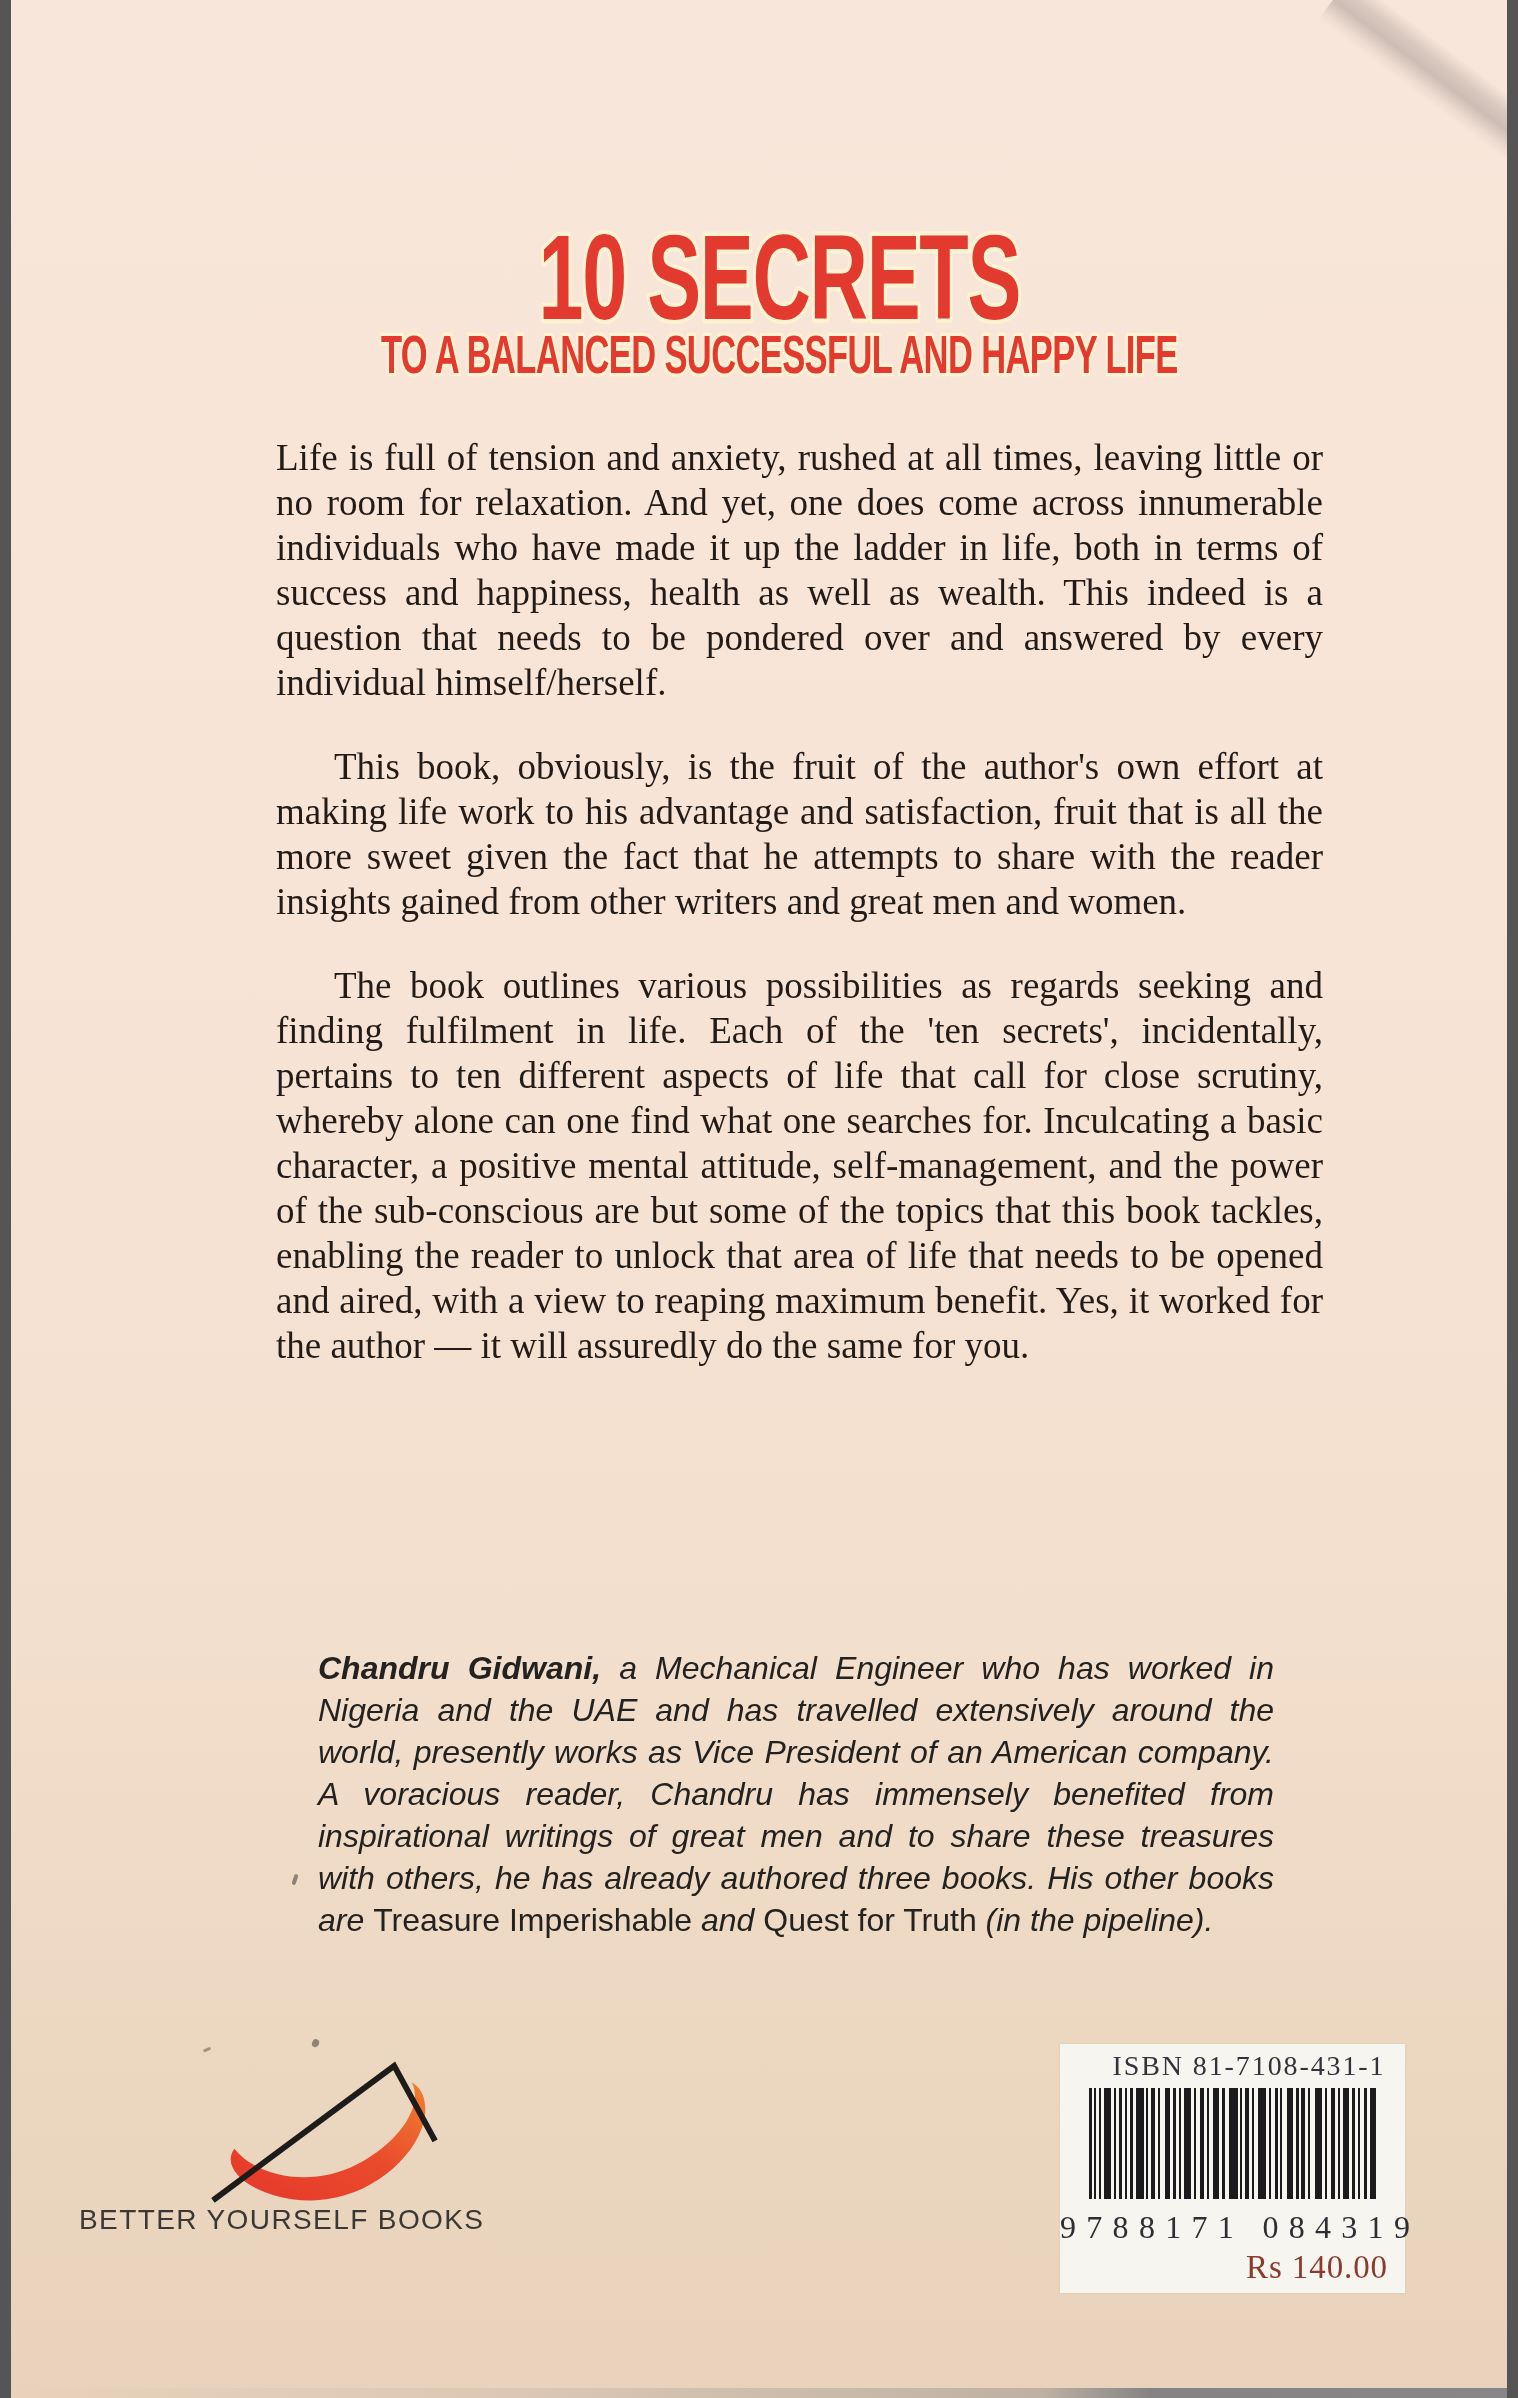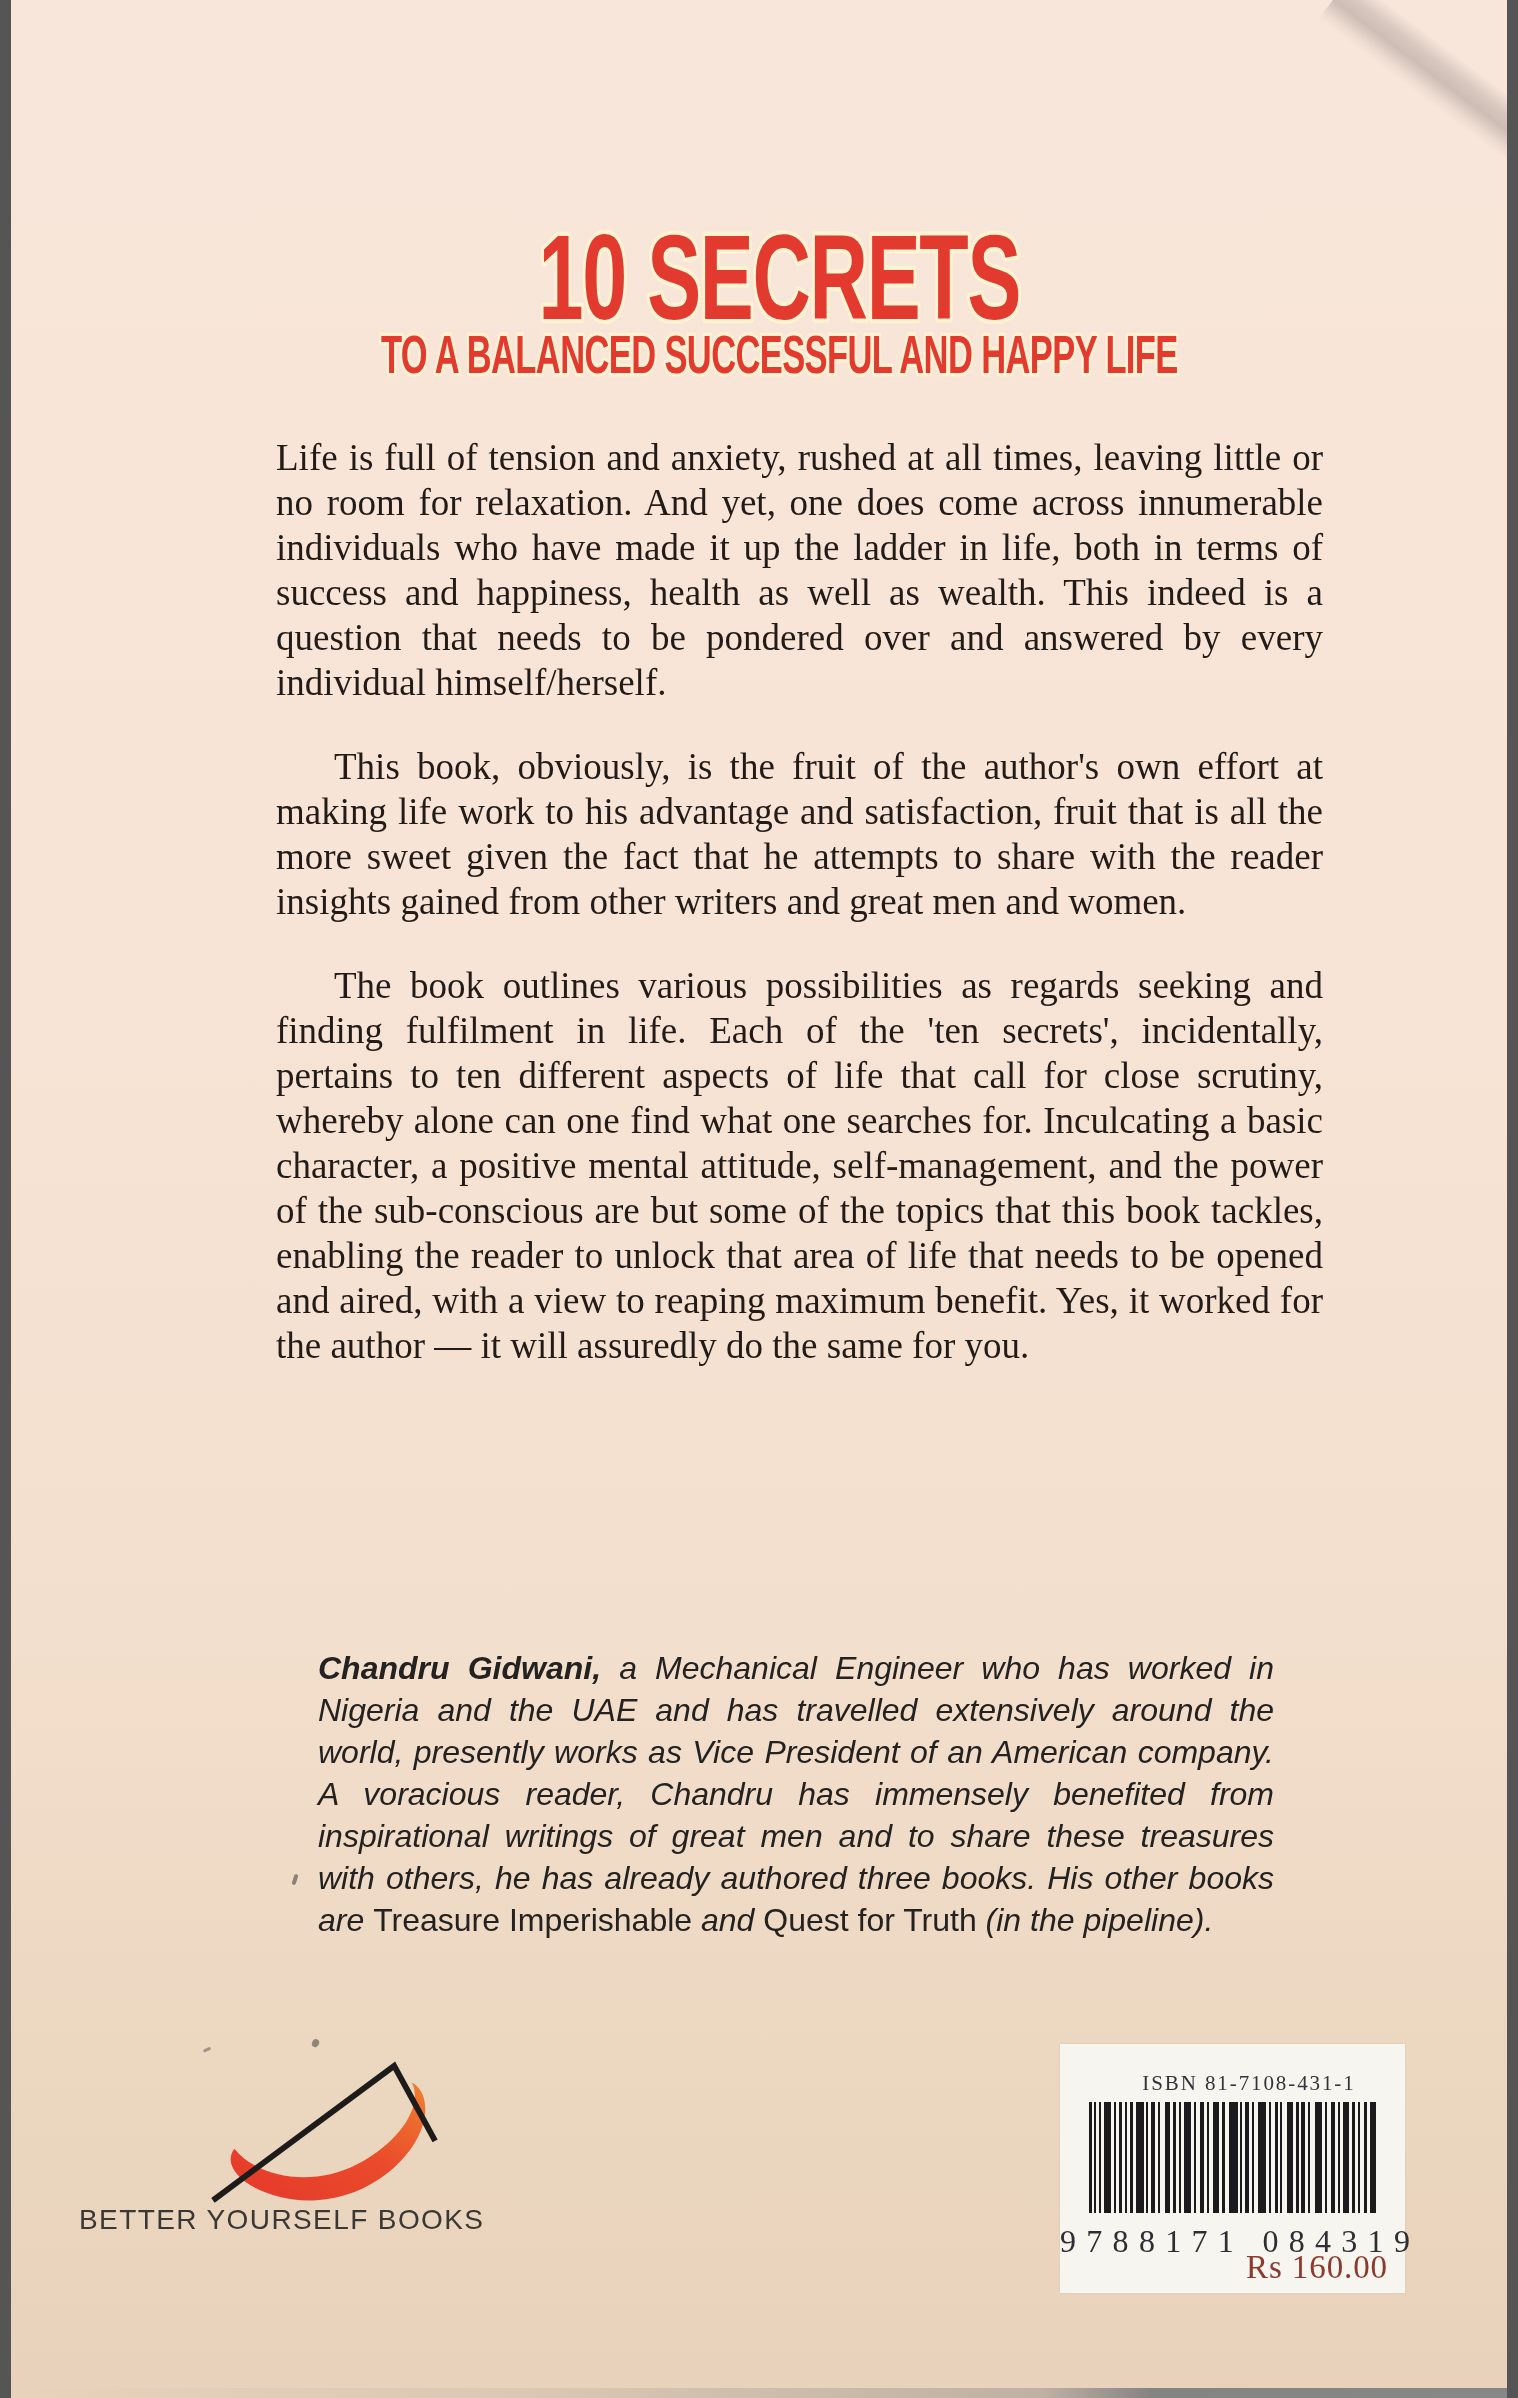--- a/index.html
+++ b/index.html
@@ -55,8 +55,8 @@
     box-shadow:0 0 1.9px rgba(0,0,0,.08);
   }
   .isbn-text{
-    margin-top:27px;text-align:center;
-    font-size:21px;letter-spacing:1.9px;color:#33333b;white-space:nowrap;padding-left:33px;
+    margin-top:6px;text-align:center;
+    font-size:28px;letter-spacing:1.9px;color:#33333b;white-space:nowrap;padding-left:33px;
   }
   .barcode{display:block;margin:5.6px auto 0 auto;width:287px;height:111px;}
   .barcode-digits{

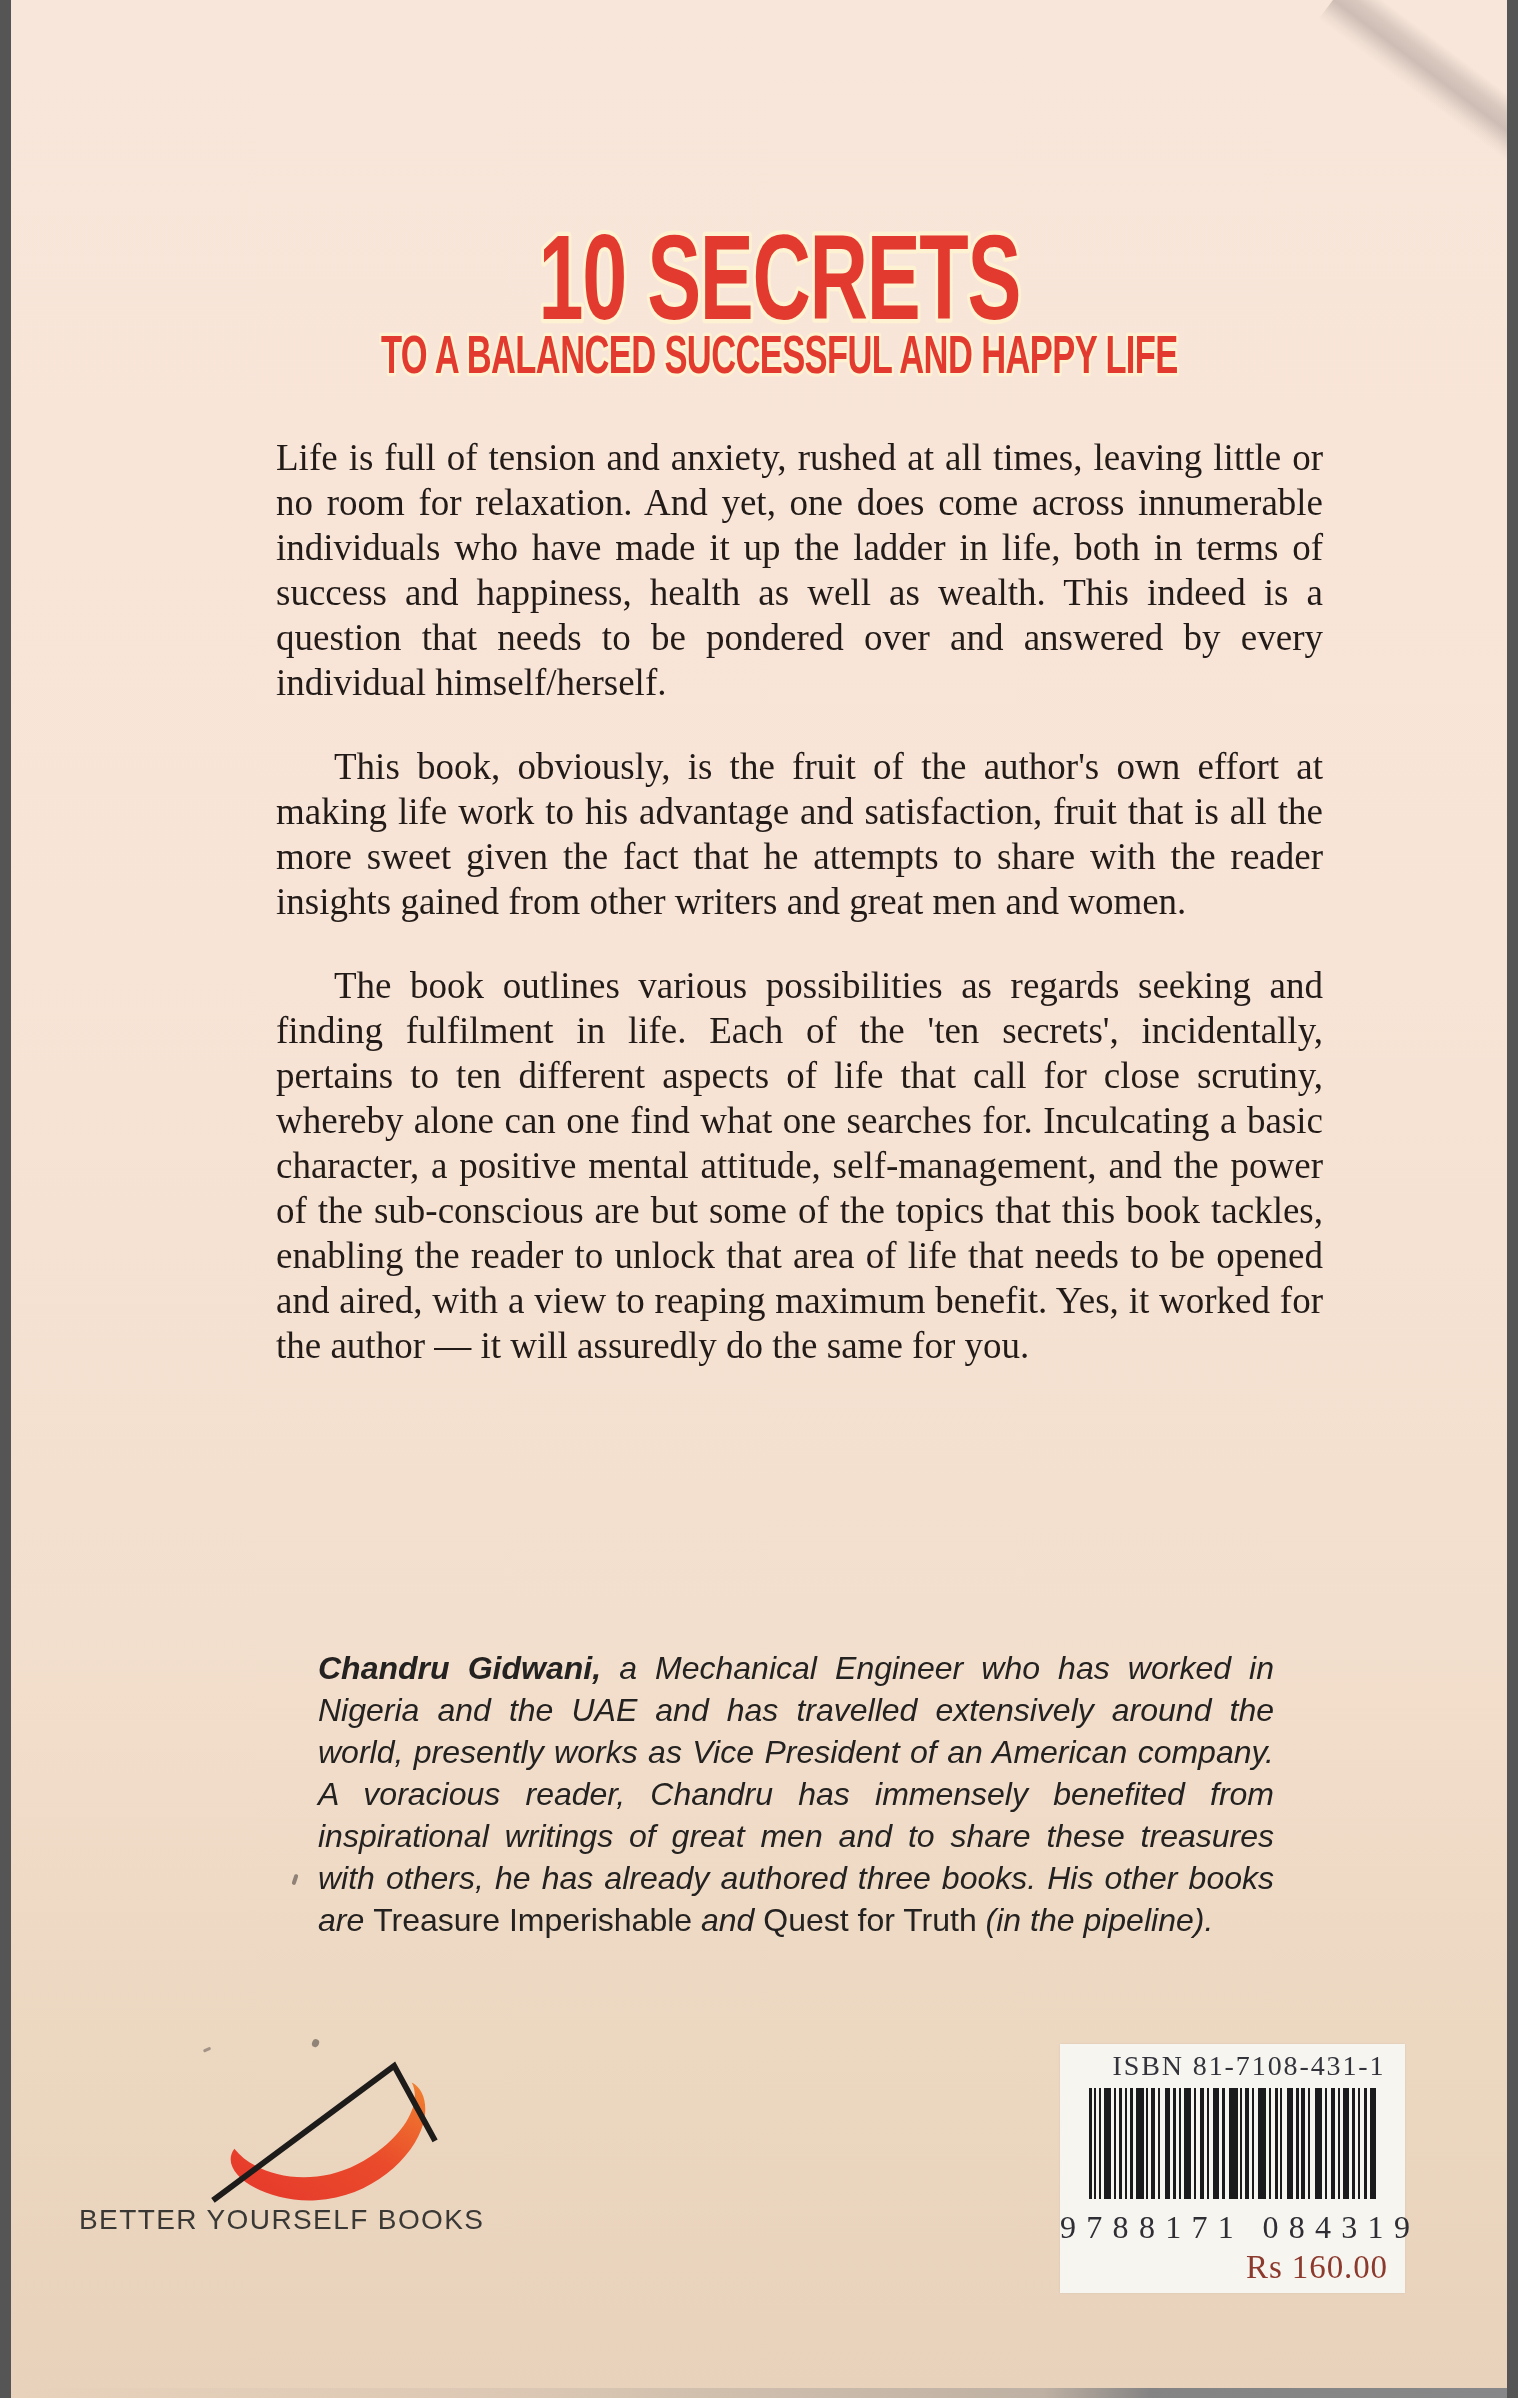--- a/index.html
+++ b/index.html
@@ -158,7 +158,7 @@
       </g>
     </svg>
     <div class="barcode-digits">9788171 084319</div>
-    <div class="price">Rs 160.00</div>
+    <div class="price">Rs 140.00</div>
   </div>
 
   <div class="speck s1"></div>

